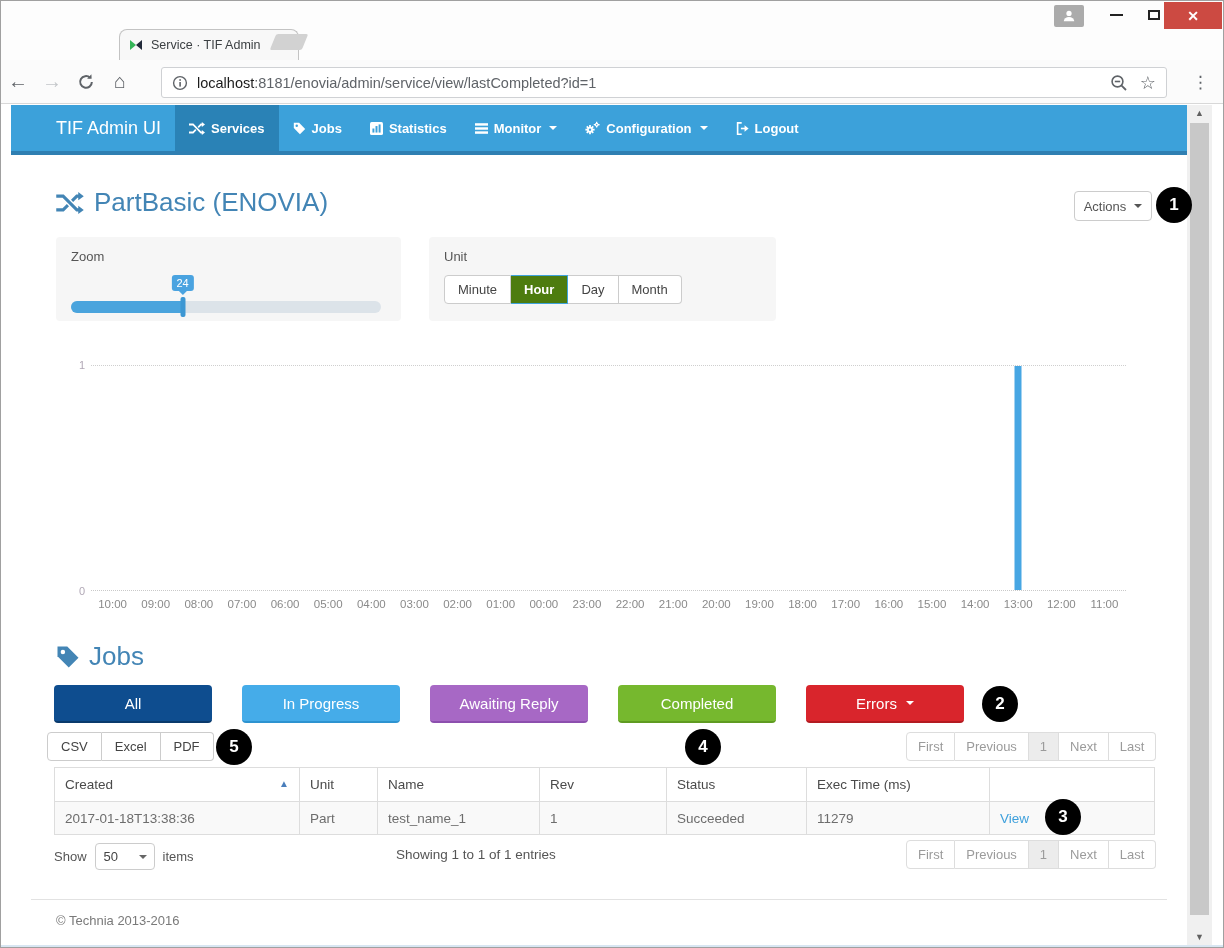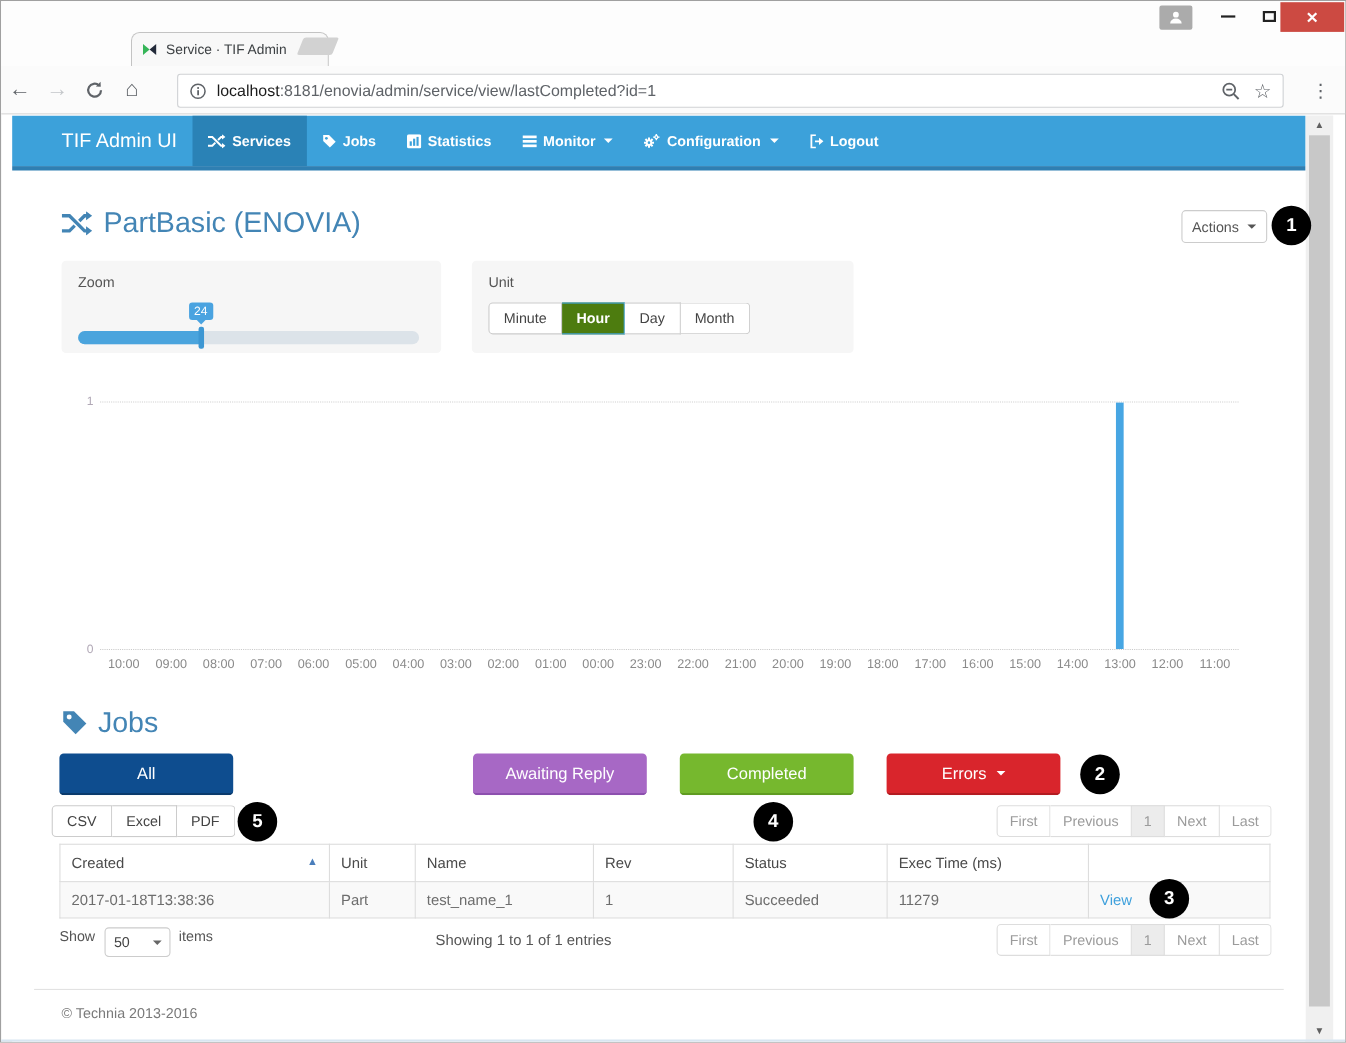--- a/index.html
+++ b/index.html
@@ -383,6 +383,9 @@
 
     <button class="filter-btn f-all">
         <span>All</span>
+      </button>
+    <button class="filter-btn f-progress">
+        <span>In Progress</span>
       </button>
     <button class="filter-btn f-awaiting">
         <span>Awaiting Reply</span>

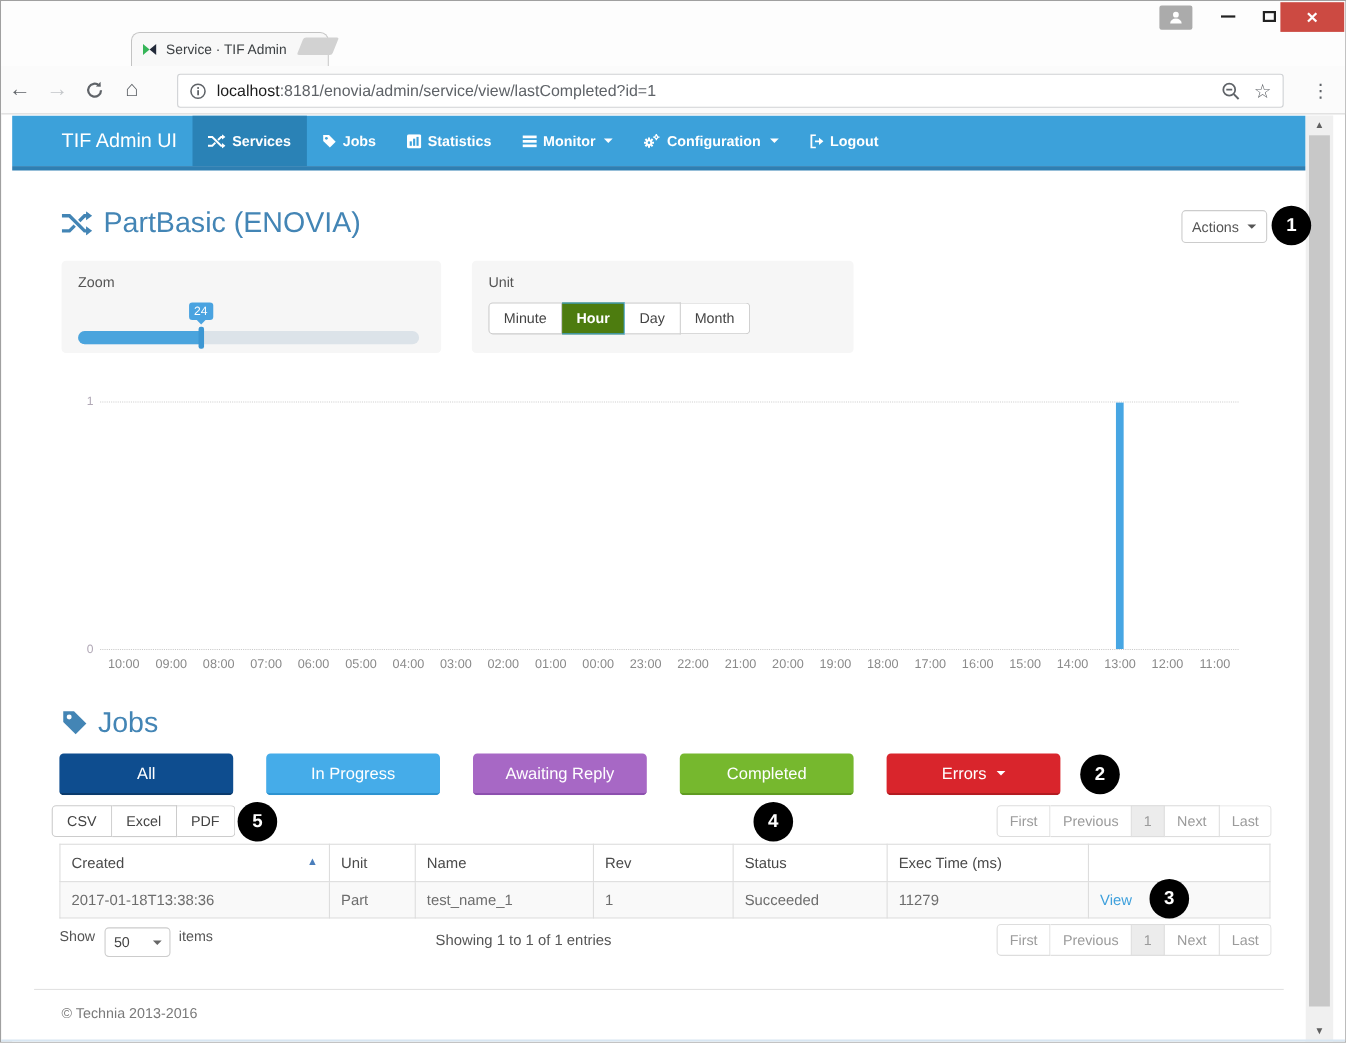--- a/index.html
+++ b/index.html
@@ -129,7 +129,7 @@
   .sort-asc { position:absolute; right:10px; top:10px; font-size:10px; color:#4a7ebb; }
   .view-link { color:#3ea0dc; text-decoration:none; cursor:pointer; }
 
-  .length-wrap { position:absolute; left:43px; top:738px; display:flex; gap:8px;
+  .length-wrap { position:absolute; left:43px; top:738px; display:flex; align-items:center; gap:8px;
                  font-size:13px; color:#555; }
   .length-select { position:relative; width:60px; height:27px; border:1px solid #ccc; border-radius:4px;
                    background:#fff; font-size:13px; color:#444; display:flex; align-items:center;

